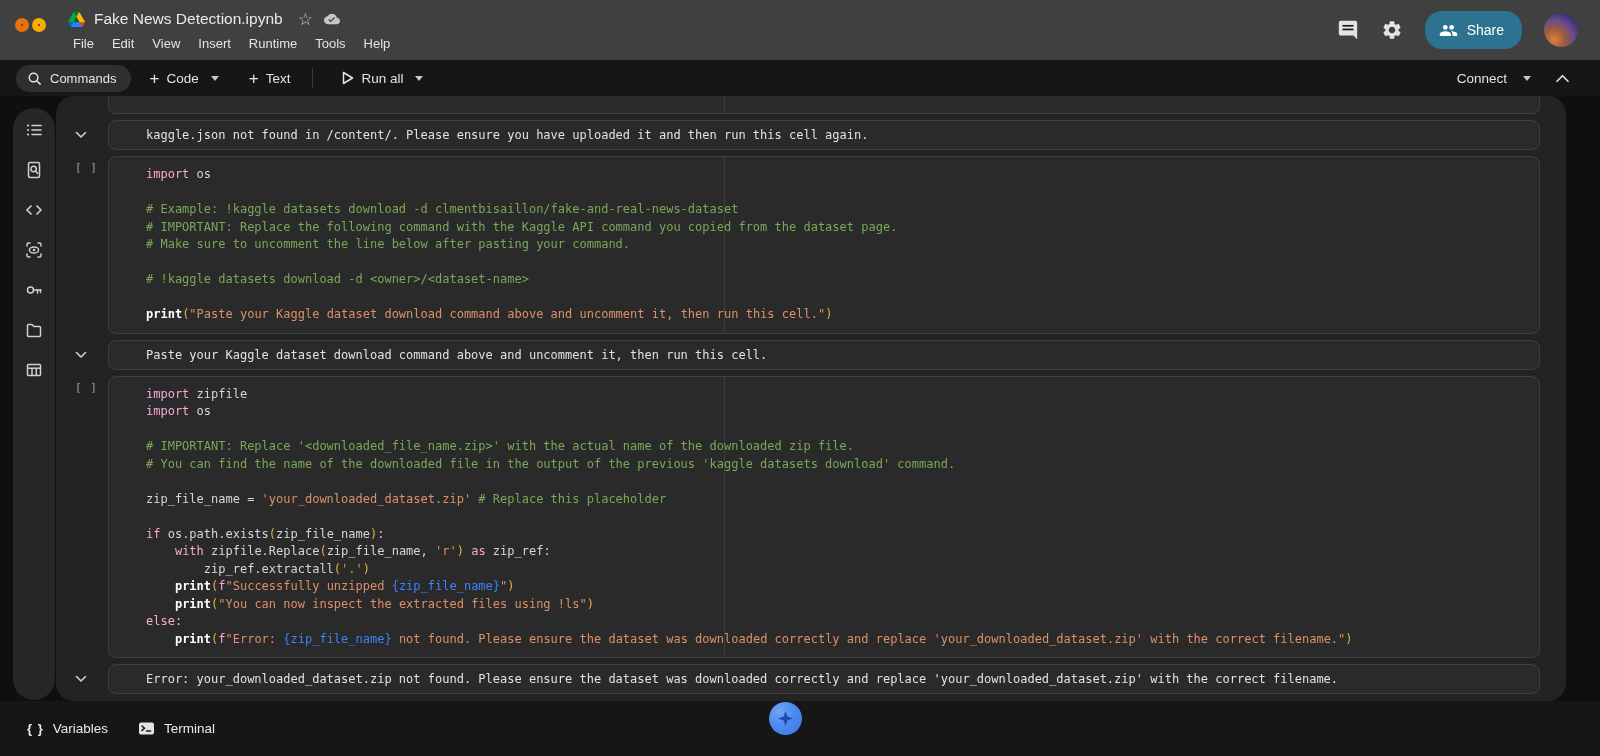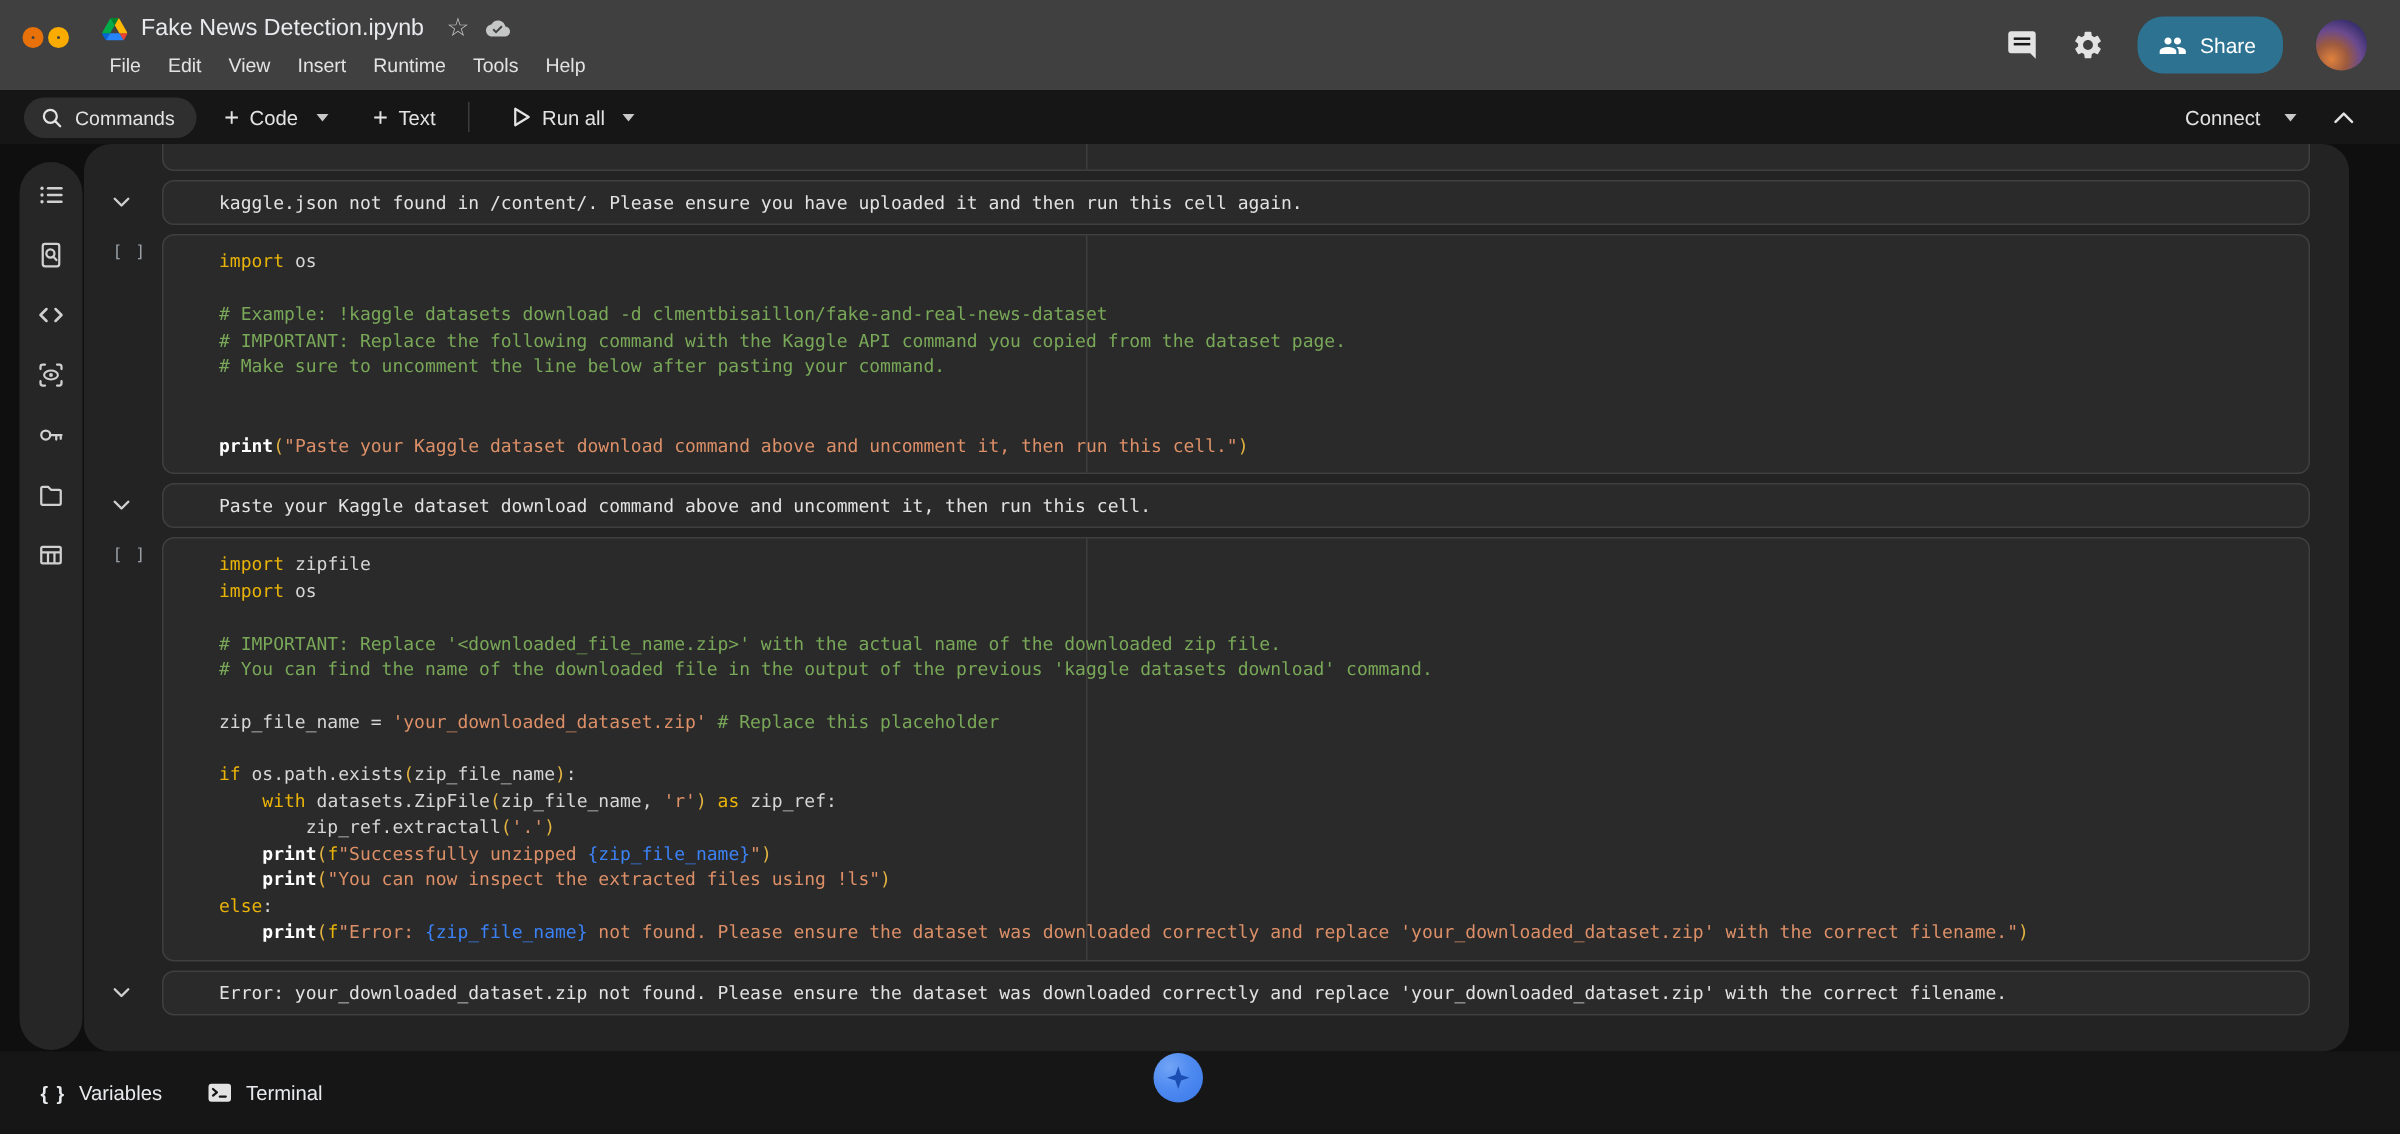--- a/index.html
+++ b/index.html
@@ -68,7 +68,7 @@
   .cell-row.output .gutter { top:50%; transform:translateY(-50%); cursor:pointer; display:flex; }
 
   
-  .tk-kw     { color:#eab308; }
+  .tk-kw     { color:#f9a8d4; }
   .tk-com    { color:#79a858; }
   .tk-str    { color:#dd9068; }
   .tk-br     { color:#e3b341; }

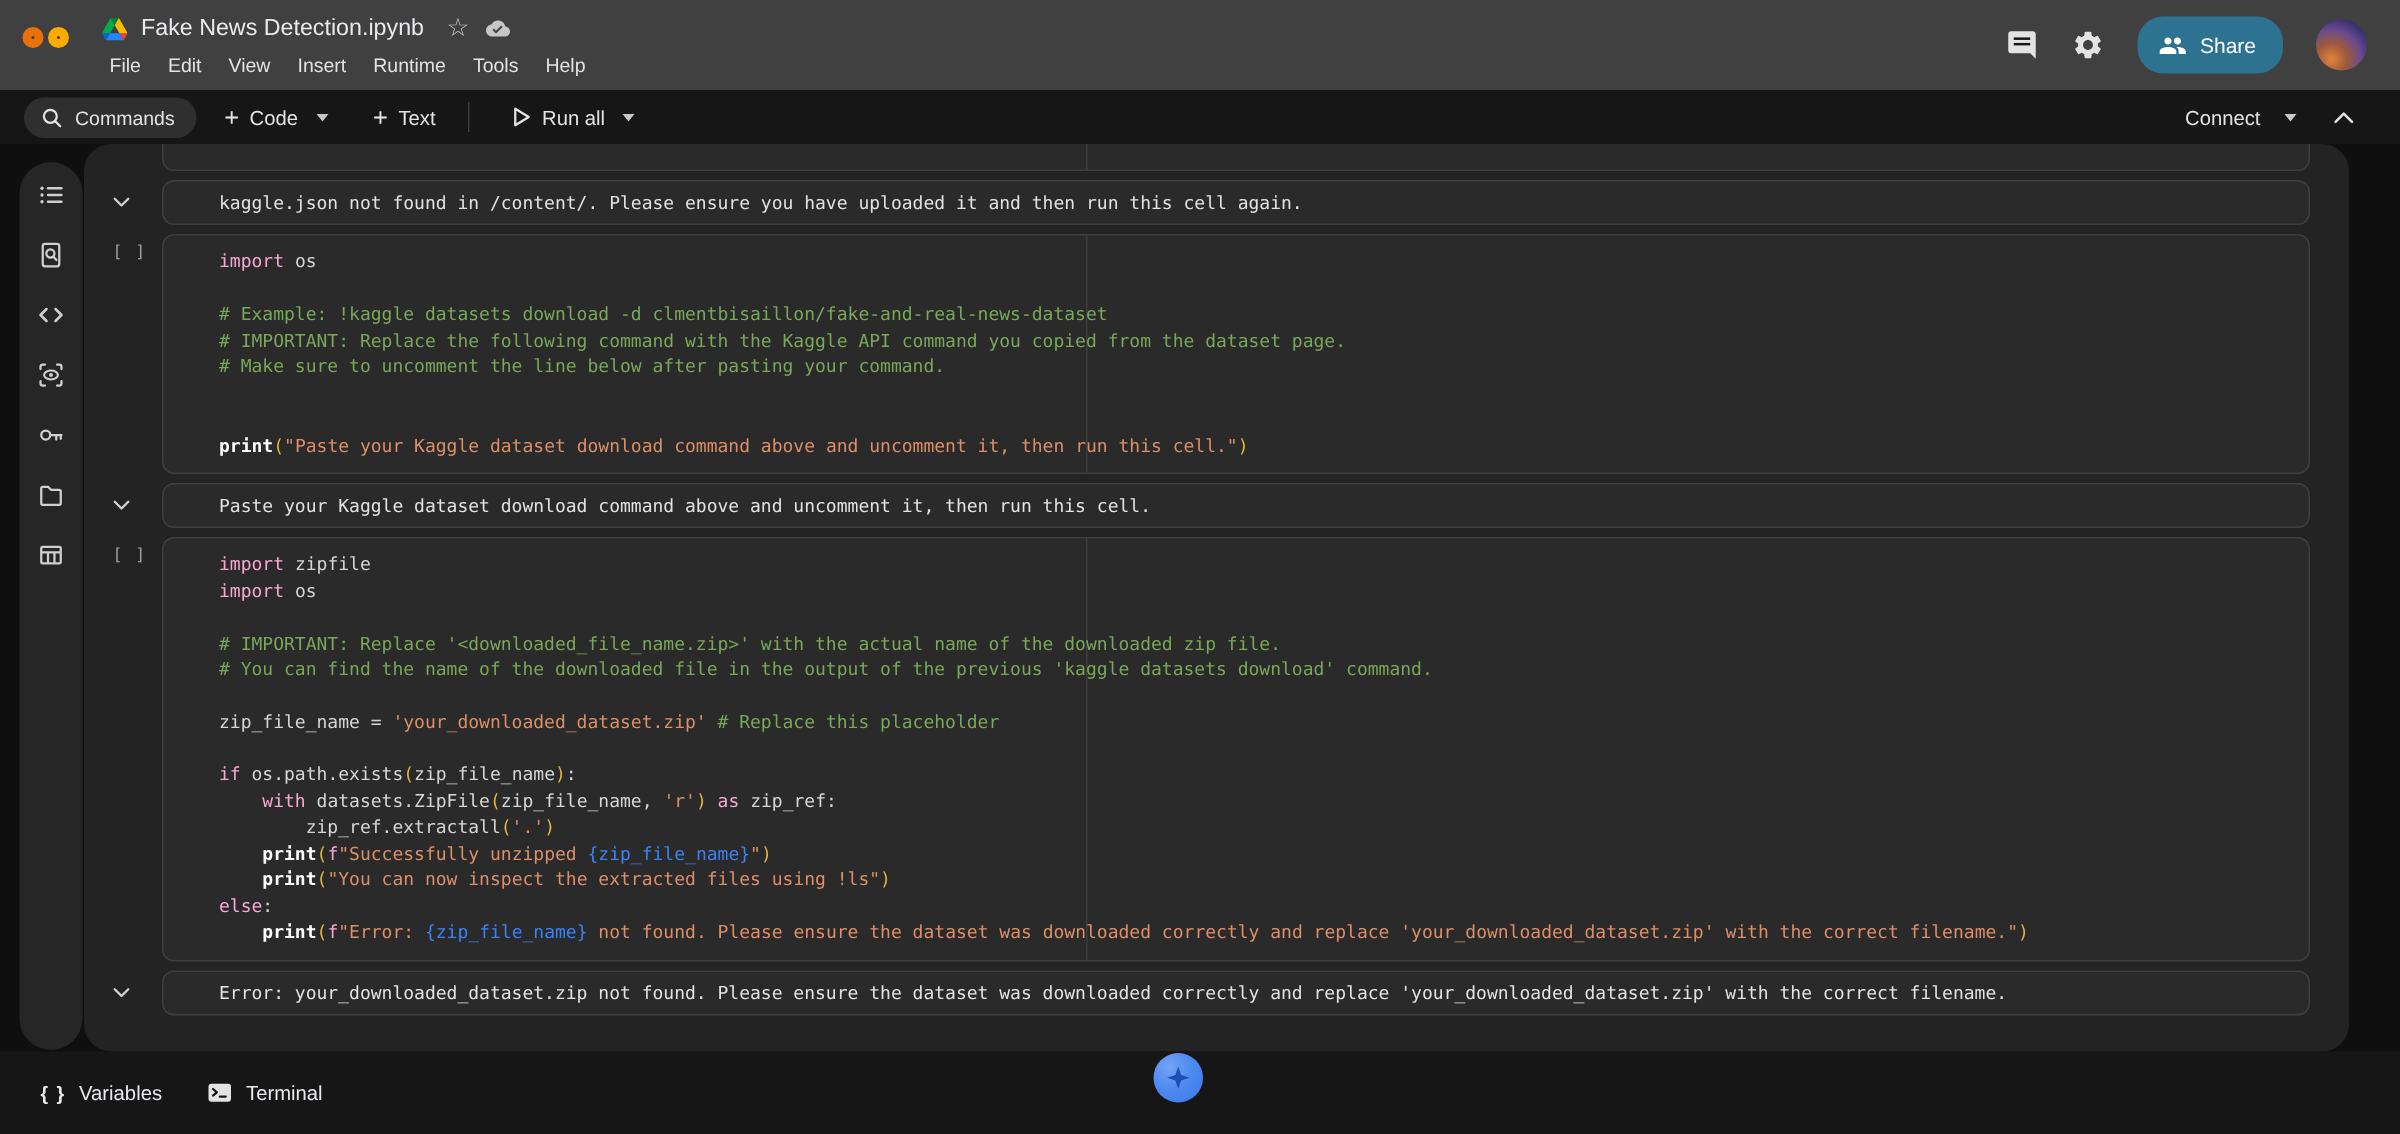--- a/index.html
+++ b/index.html
@@ -247,6 +247,7 @@
           <div class="code-line"><span class="tk-com"># IMPORTANT: Replace the following command with the Kaggle API command you copied from the dataset page.</span></div>
           <div class="code-line"><span class="tk-com"># Make sure to uncomment the line below after pasting your command.</span></div>
           <div class="code-line">&nbsp;</div>
+          <div class="code-line"><span class="tk-com"># !kaggle datasets download -d &lt;owner&gt;/&lt;dataset-name&gt;</span></div>
           <div class="code-line">&nbsp;</div>
           <div class="code-line"><span class="tk-fn">print</span><span class="tk-br">(</span><span class="tk-str">"Paste your Kaggle dataset download command above and uncomment it, then run this cell."</span><span class="tk-br">)</span></div>
         </div>

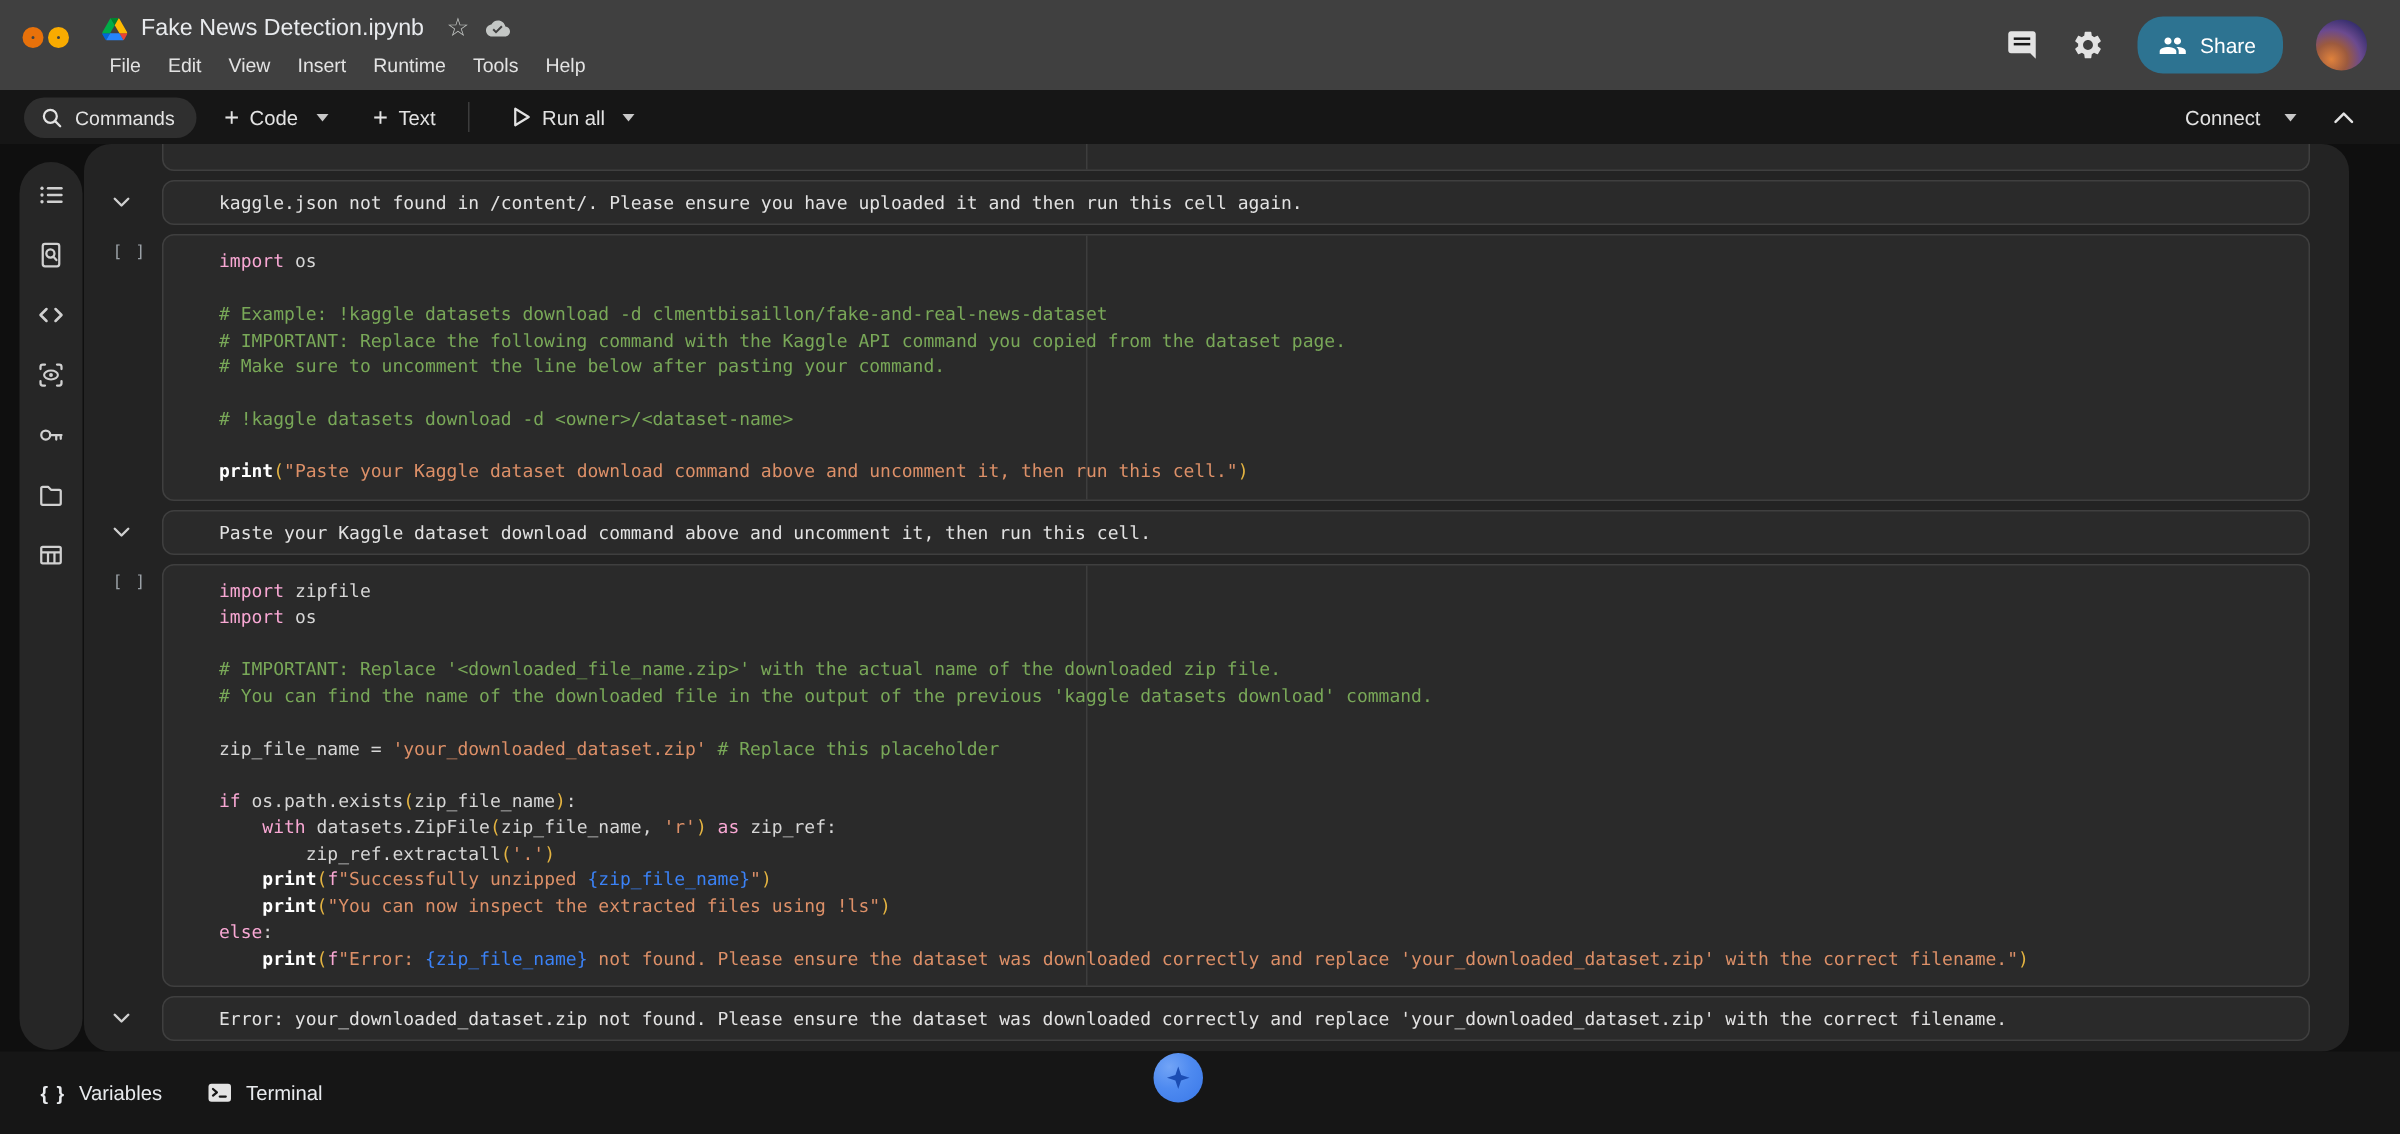--- a/index.html
+++ b/index.html
@@ -275,7 +275,7 @@
           <div class="code-line"><span class="tk-pl">zip_file_name = </span><span class="tk-str">'your_downloaded_dataset.zip'</span><span class="tk-pl"> </span><span class="tk-com"># Replace this placeholder</span></div>
           <div class="code-line">&nbsp;</div>
           <div class="code-line"><span class="tk-kw">if</span><span class="tk-pl"> os.path.exists</span><span class="tk-br">(</span><span class="tk-pl">zip_file_name</span><span class="tk-br">)</span><span class="tk-pl">:</span></div>
-          <div class="code-line"><span class="tk-pl">    </span><span class="tk-kw">with</span><span class="tk-pl"> datasets.ZipFile</span><span class="tk-br">(</span><span class="tk-pl">zip_file_name, </span><span class="tk-str">'r'</span><span class="tk-br">)</span><span class="tk-pl"> </span><span class="tk-kw">as</span><span class="tk-pl"> zip_ref:</span></div>
+          <div class="code-line"><span class="tk-pl">    </span><span class="tk-kw">with</span><span class="tk-pl"> zipfile.Replace</span><span class="tk-br">(</span><span class="tk-pl">zip_file_name, </span><span class="tk-str">'r'</span><span class="tk-br">)</span><span class="tk-pl"> </span><span class="tk-kw">as</span><span class="tk-pl"> zip_ref:</span></div>
           <div class="code-line"><span class="tk-pl">        zip_ref.extractall</span><span class="tk-br">(</span><span class="tk-str">'.'</span><span class="tk-br">)</span></div>
           <div class="code-line"><span class="tk-pl">    </span><span class="tk-fn">print</span><span class="tk-br">(</span><span class="tk-kw">f</span><span class="tk-str">"Successfully unzipped </span><span class="tk-interp">{zip_file_name}</span><span class="tk-str">"</span><span class="tk-br">)</span></div>
           <div class="code-line"><span class="tk-pl">    </span><span class="tk-fn">print</span><span class="tk-br">(</span><span class="tk-str">"You can now inspect the extracted files using !ls"</span><span class="tk-br">)</span></div>

